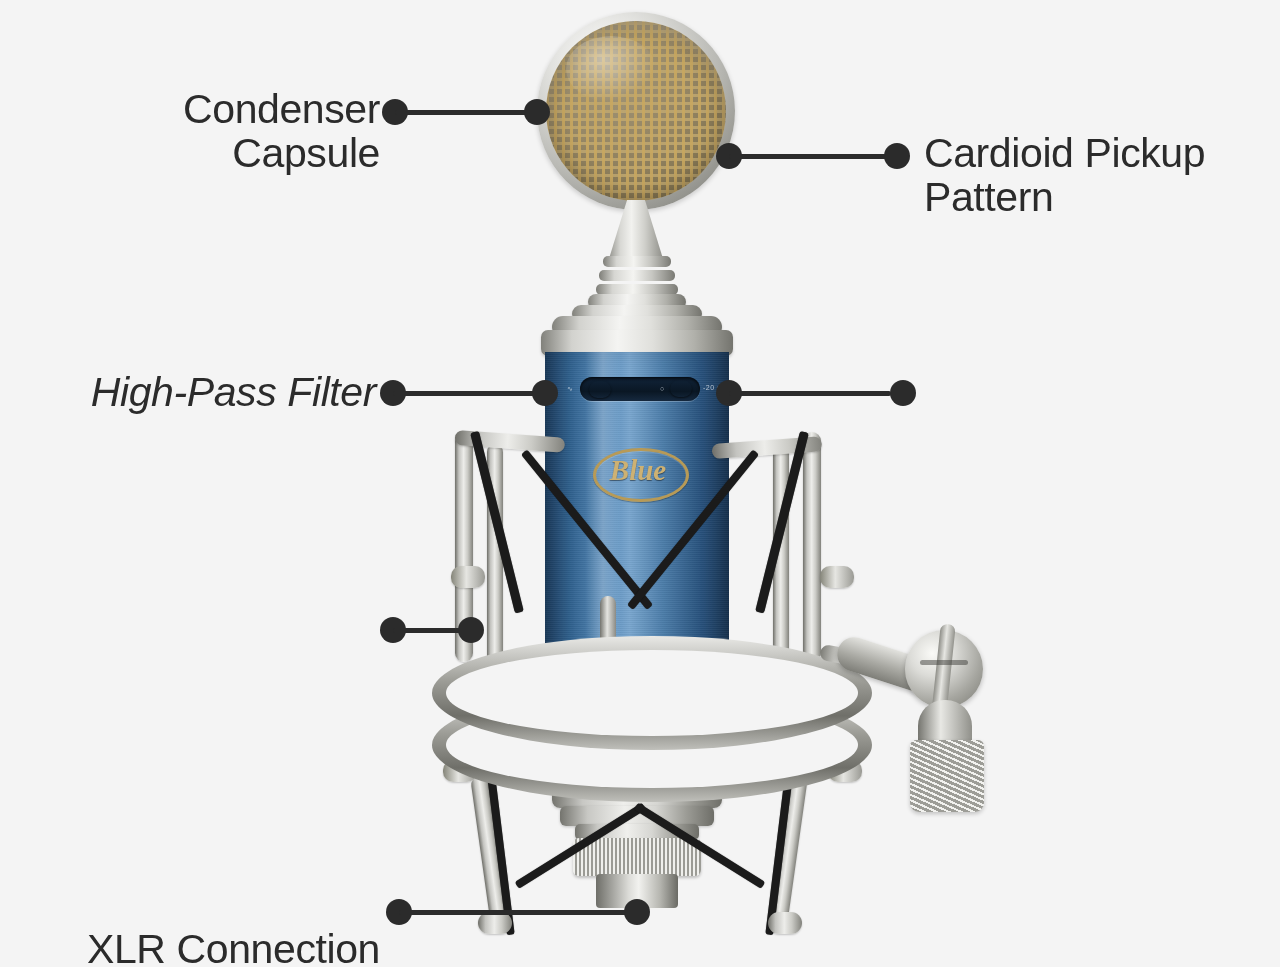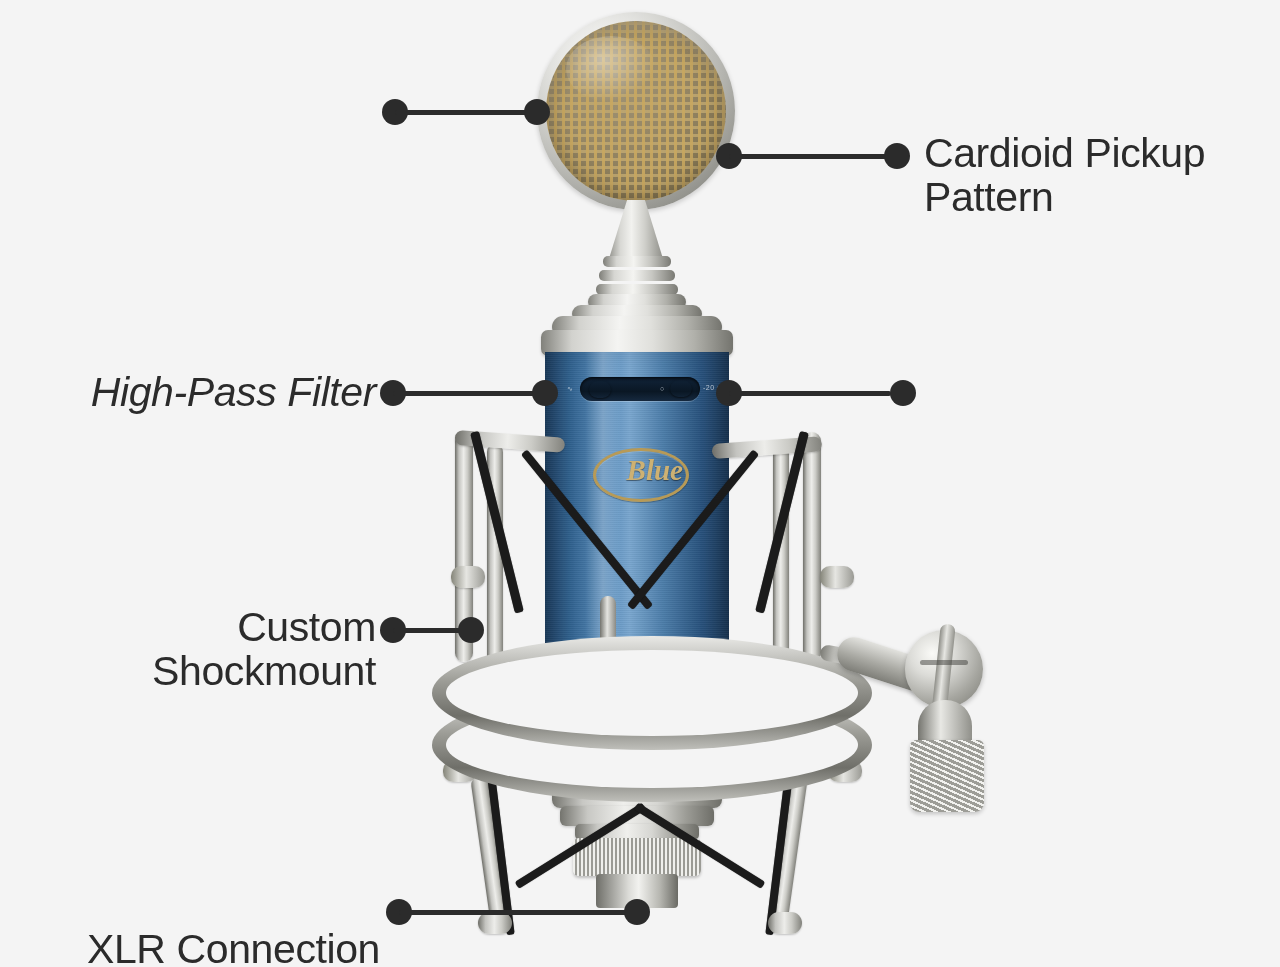--- a/index.html
+++ b/index.html
@@ -311,6 +311,8 @@
     <div class="thread"></div>
   </div>
 
+  <div class="label right-al" style="left:60px;top:88px;width:320px;">Condenser
+Capsule</div>
   <div class="dot" style="left:382px;top:99px;"></div>
   <div class="leader" style="left:395px;top:110px;width:142px;"></div>
   <div class="dot" style="left:524px;top:99px;"></div>

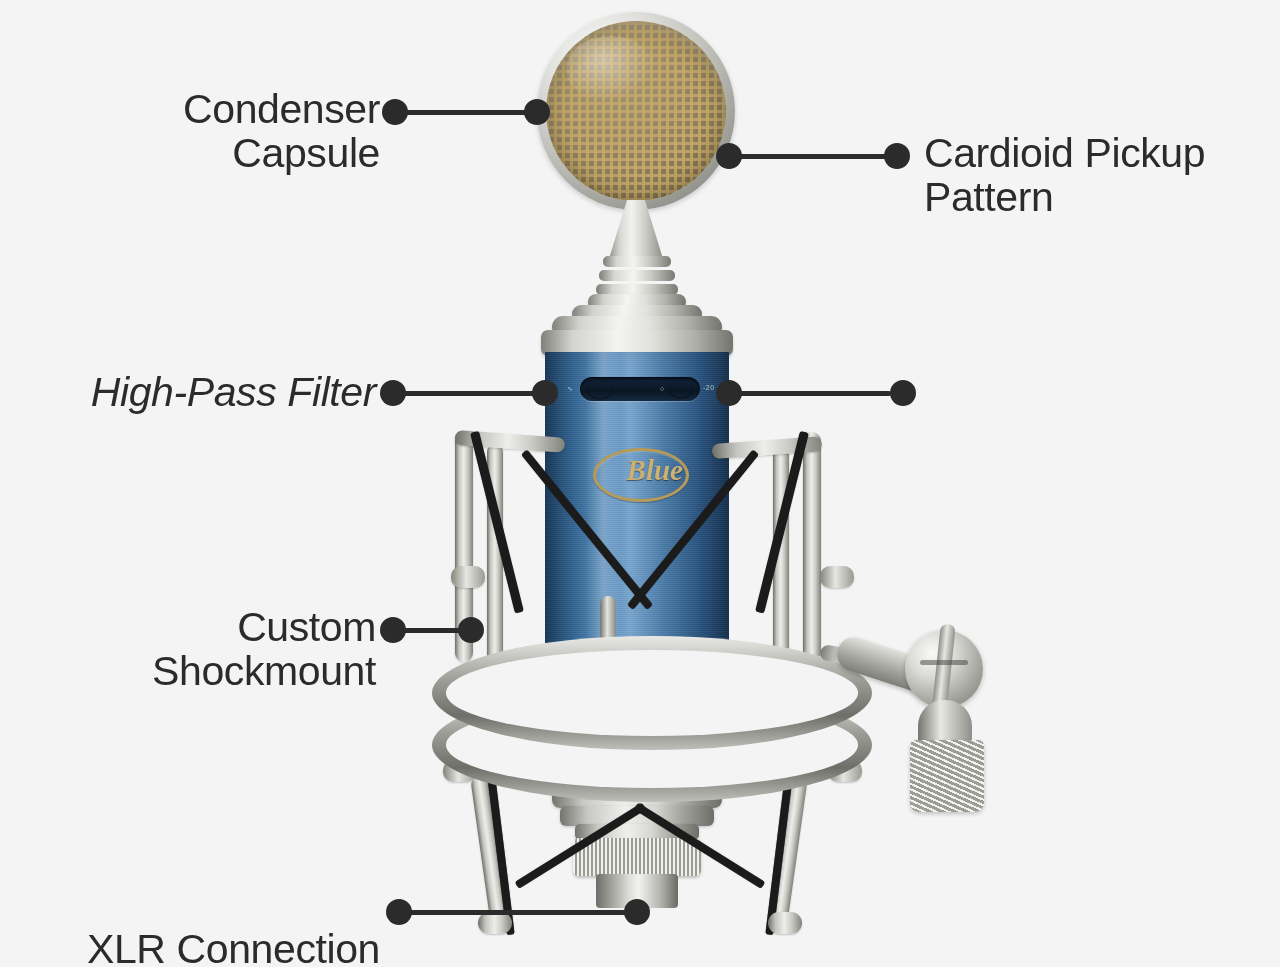--- a/index.html
+++ b/index.html
@@ -127,7 +127,7 @@
     box-shadow:0 1px 1px rgba(0,0,0,.3), inset 0 1px 1px rgba(255,255,255,.2);
   }
   .logo-text{
-    position:absolute;left:593px;top:454px;width:90px;text-align:right;
+    position:absolute;left:593px;top:454px;width:90px;text-align:center;
     font-family:"Liberation Serif","DejaVu Serif",serif;
     font-style:italic;font-weight:700;font-size:29px;
     color:#cdb173;

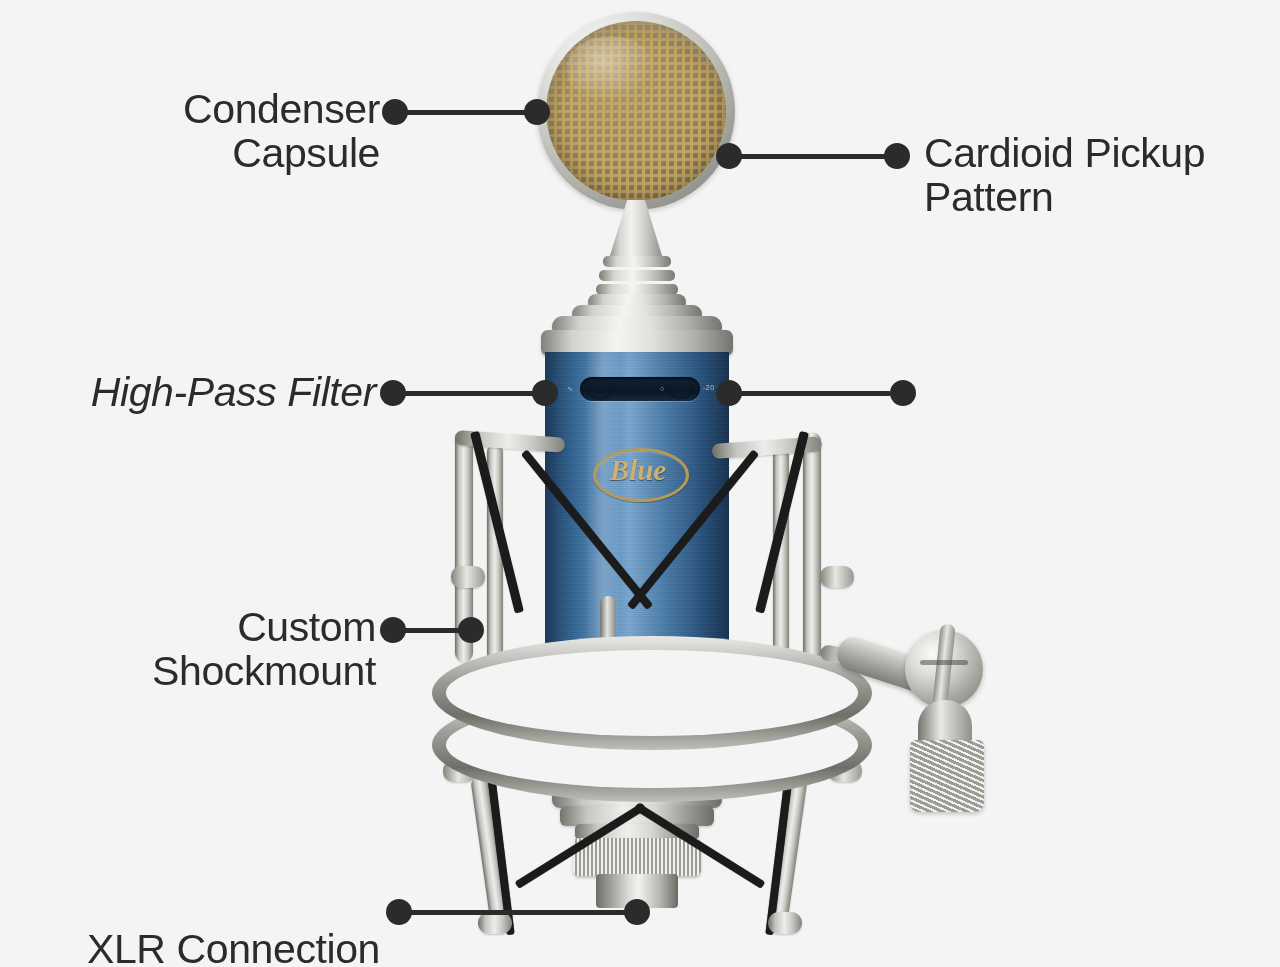--- a/index.html
+++ b/index.html
@@ -332,8 +332,6 @@
   <div class="leader" style="left:729px;top:391px;width:162px;"></div>
   <div class="dot" style="left:890px;top:380px;"></div>
 
-  <div class="label right-al" style="left:56px;top:606px;width:320px;">Custom
-Shockmount</div>
   <div class="dot" style="left:380px;top:617px;"></div>
   <div class="leader" style="left:393px;top:628px;width:70px;"></div>
   <div class="dot" style="left:458px;top:617px;"></div>

